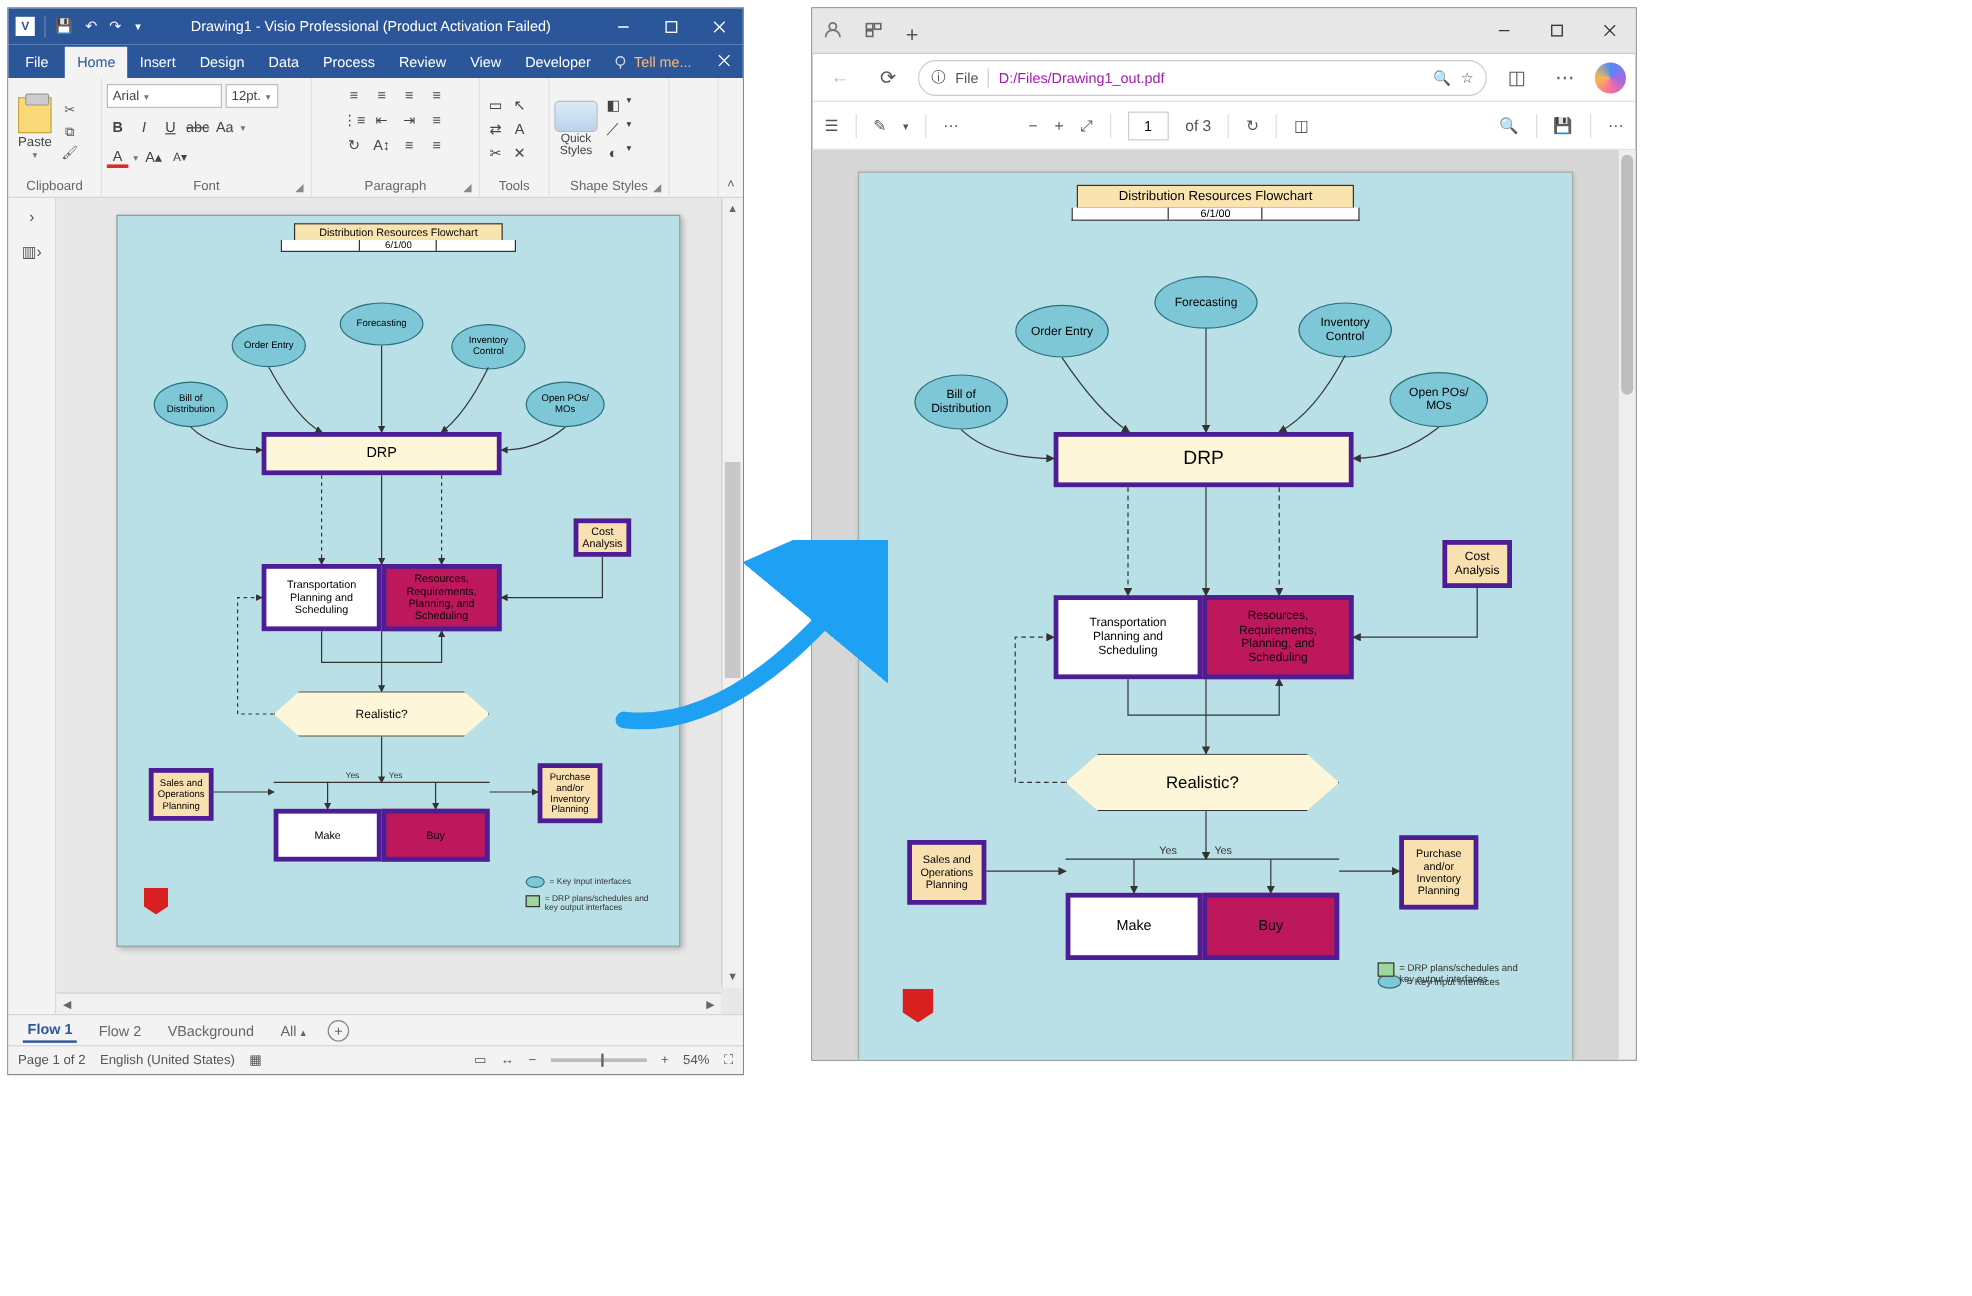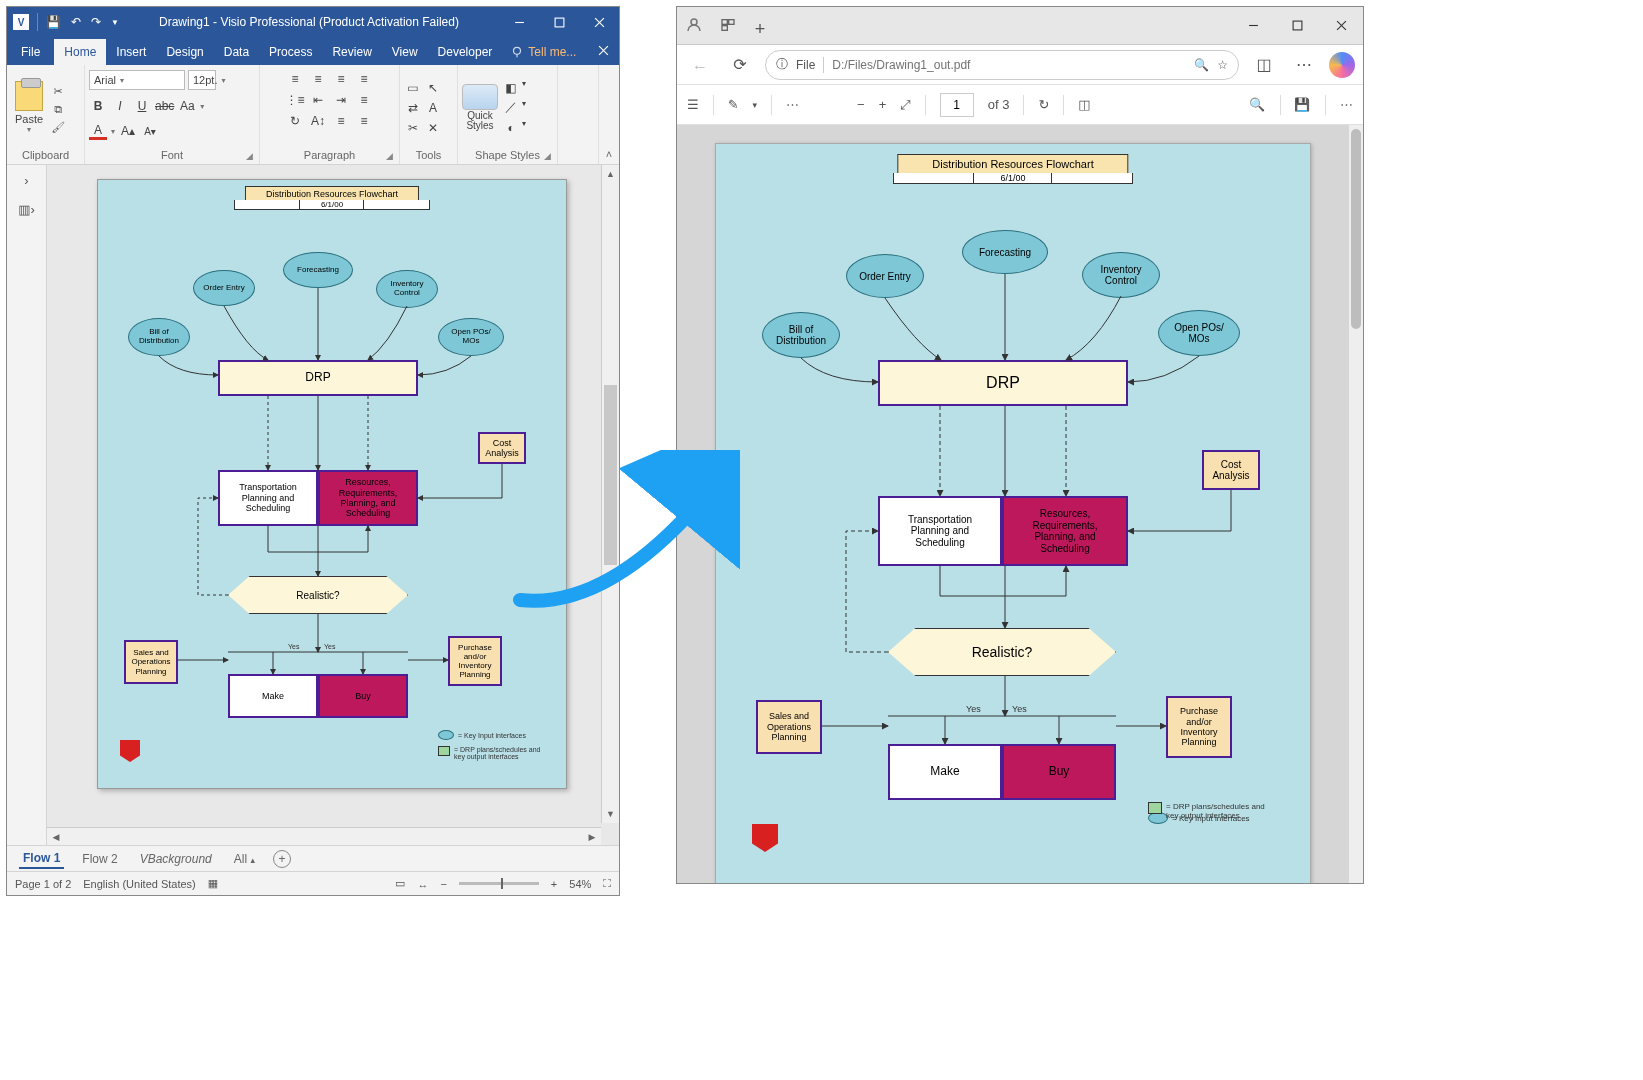--- a/index.html
+++ b/index.html
@@ -442,7 +442,7 @@
    <span>ⓘ</span>
    <span>File</span>
    <span class="sep"></span>
-   <span style="color:#737373">D:/Files/Drawing1_out.pdf</span>
+   <span style="color:#a21caf">D:/Files/Drawing1_out.pdf</span>
    <span style="flex:1"></span>
    <span>🔍</span>
    <span>☆</span>

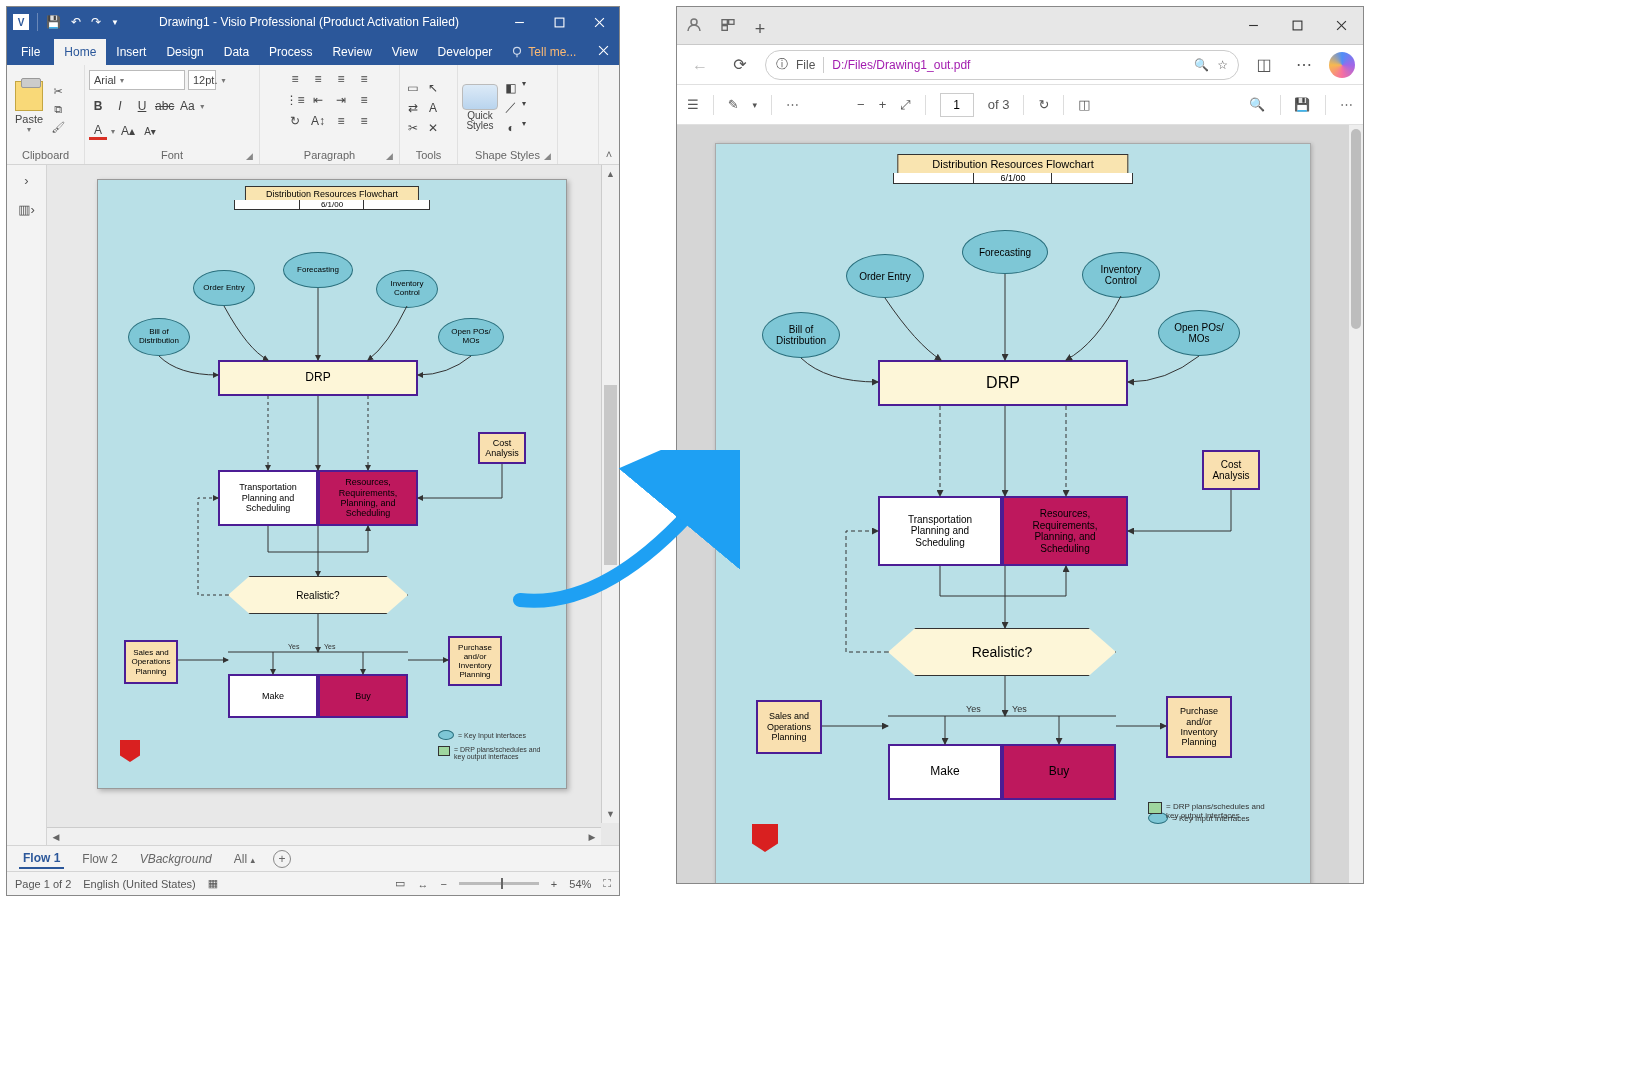--- a/index.html
+++ b/index.html
@@ -194,7 +194,7 @@
               <span>Arial</span>
               <span class="dd">▾</span>
             </div>
-     <div class="combo" style="width:28px">
+     <div class="combo" style="width:44px">
               <span>12pt.</span>
               <span class="dd">▾</span>
             </div>

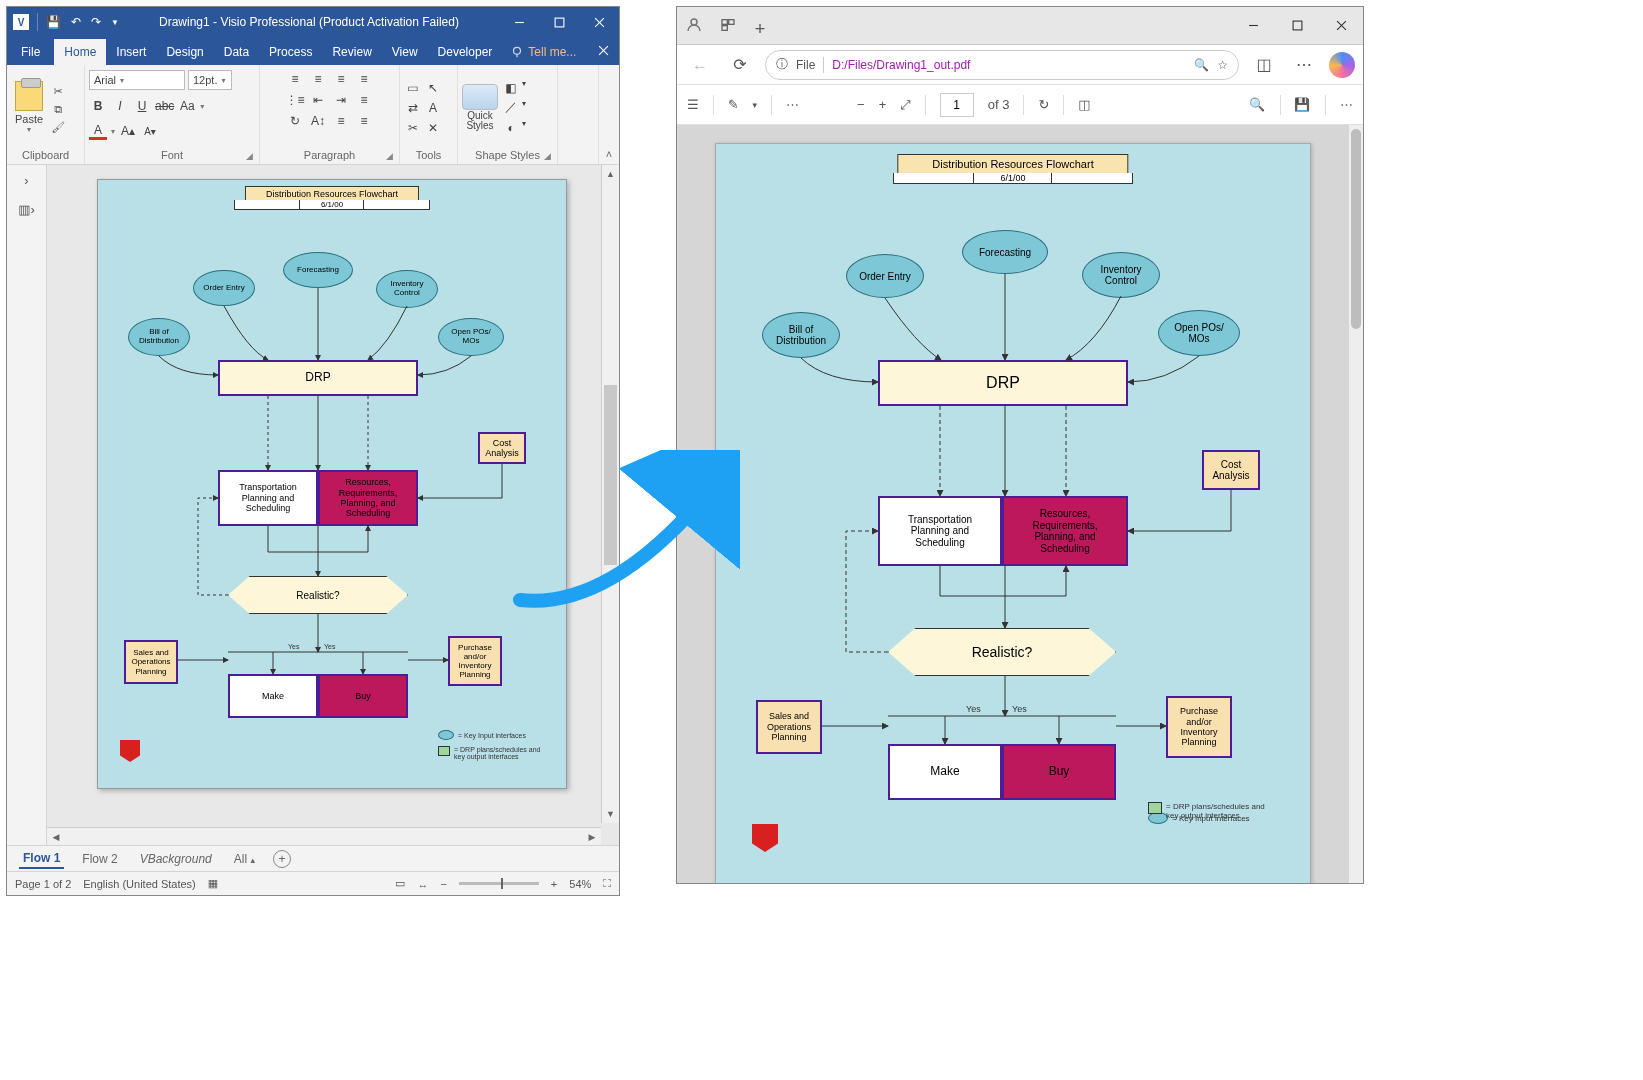--- a/index.html
+++ b/index.html
@@ -63,7 +63,7 @@
 .fc-date{position:absolute;left:50%;transform:translateX(-50%);background:#fff;border:1px solid #333;border-top:none;font-size:8px;text-align:center}
 .fc-date::before,.fc-date::after{content:"";position:absolute;top:0;bottom:0;width:1px;background:#333}
 .ell{position:absolute;border:1px solid #2a6f7d;background:#7ec7d6;border-radius:50%;display:flex;align-items:center;justify-content:center;text-align:center;font-size:8px;line-height:1.1;padding:2px}
-.rect{position:absolute;border:2px solid #4c1d95;display:flex;align-items:center;justify-content:center;text-align:center;font-size:9px;line-height:1.15;padding:2px}
+.rect{position:absolute;border:4px solid #4c1d95;display:flex;align-items:center;justify-content:center;text-align:center;font-size:9px;line-height:1.15;padding:2px}
 .cream{background:#fdf6d8}
 .peach{background:#f9e0b0}
 .green1{background:#ffffff}

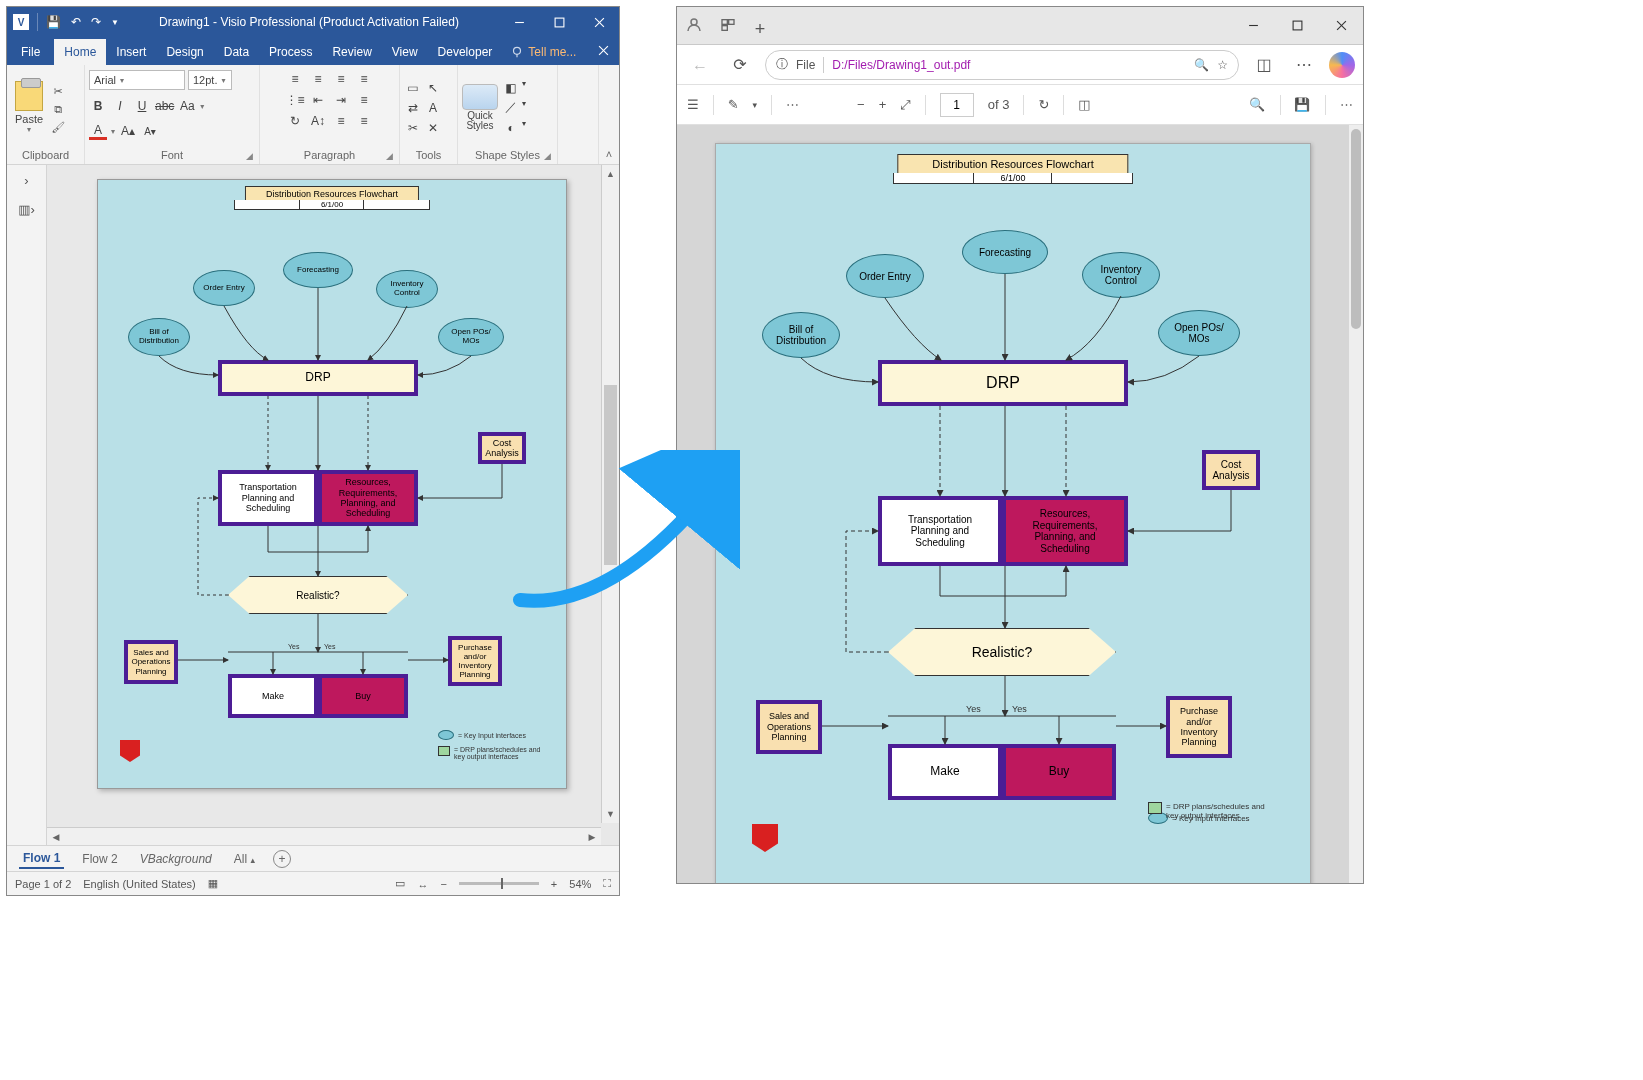--- a/index.html
+++ b/index.html
@@ -79,7 +79,7 @@
 .sheets{height:26px;background:#f3f3f3;border-top:1px solid #d4d4d4;display:flex;align-items:center;font-size:12px;gap:14px;padding:0 12px;color:#666}
 .sheet{padding:2px 4px}
 .sheet.active{color:#2b579a;font-weight:bold;border-bottom:2px solid #2b579a}
-.sheet.italic{font-style:italic}
+.sheet.italic{}
 .plus-circ{width:18px;height:18px;border:1px solid #888;border-radius:50%;display:flex;align-items:center;justify-content:center;font-size:12px}
 
 .status{height:24px;background:#f3f3f3;border-top:1px solid #d4d4d4;display:flex;align-items:center;font-size:11px;color:#555;padding:0 8px;gap:12px}

